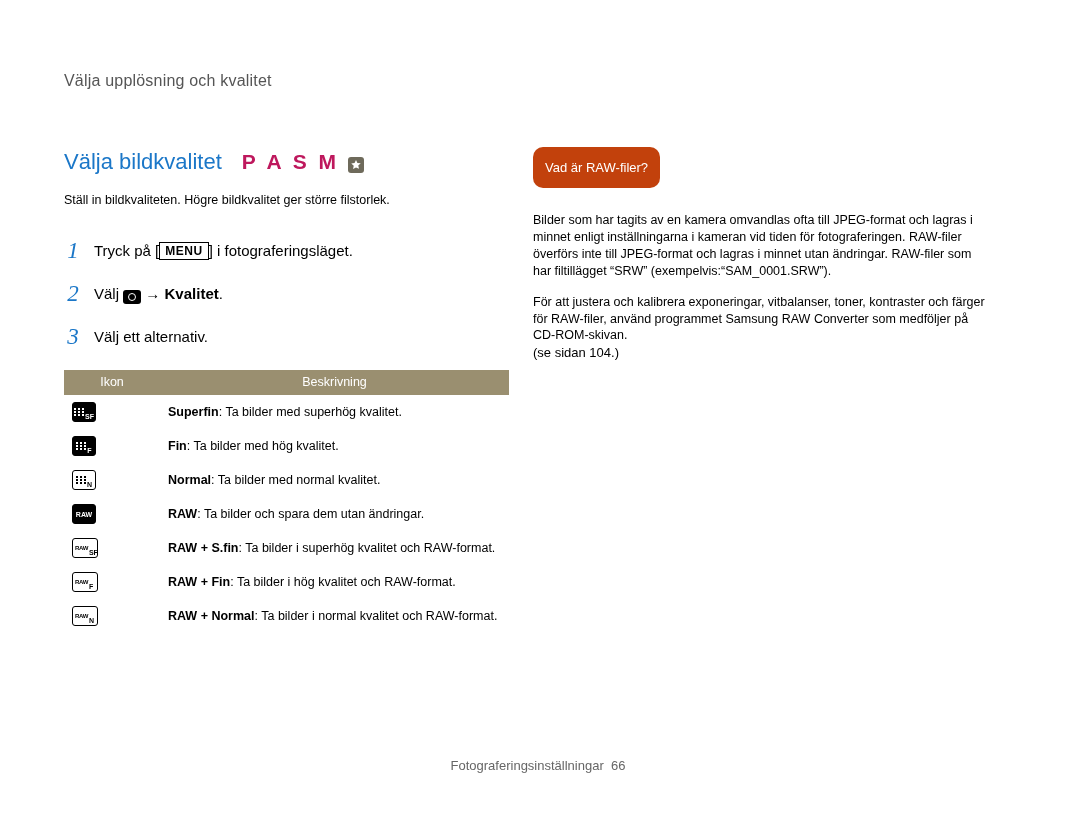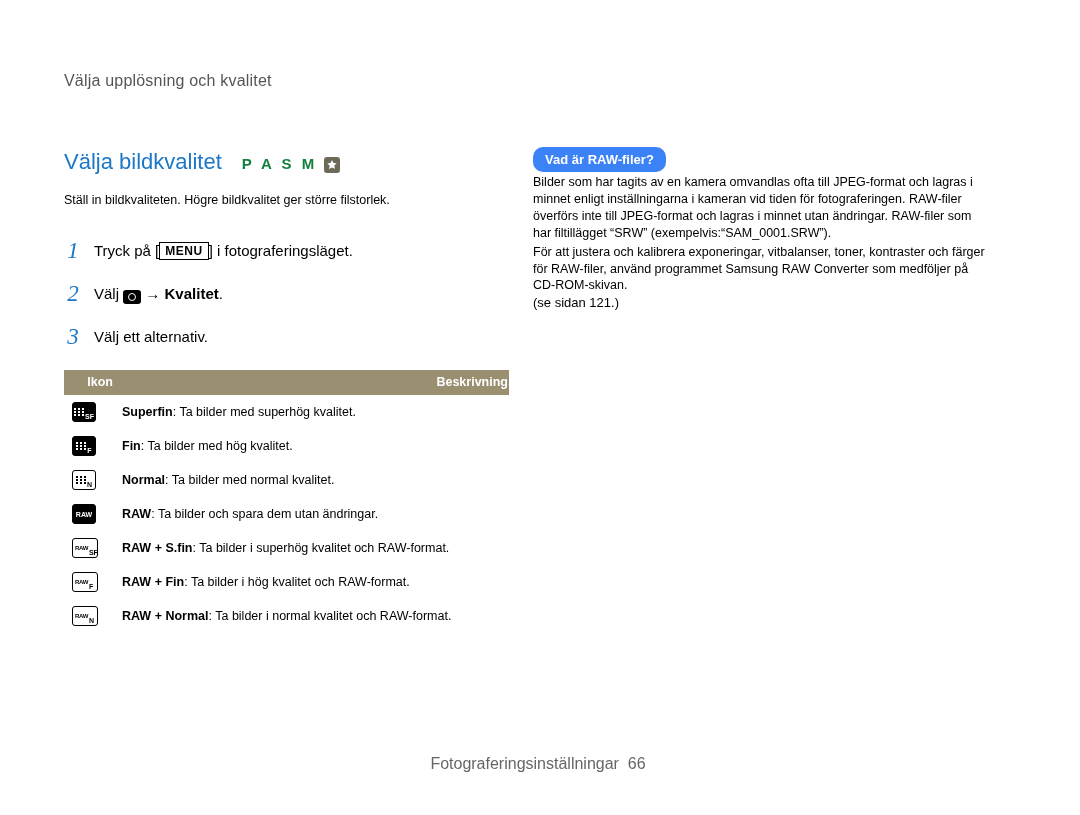--- a/index.html
+++ b/index.html
@@ -42,9 +42,9 @@
     margin: 0;
   }
   .modes {
-    font-size: 15px;
+    font-size: 21px;
     letter-spacing: 3px;
-    color: #15803d;
+    color: #be185d;
     font-weight: bold;
   }
   .modes .star {

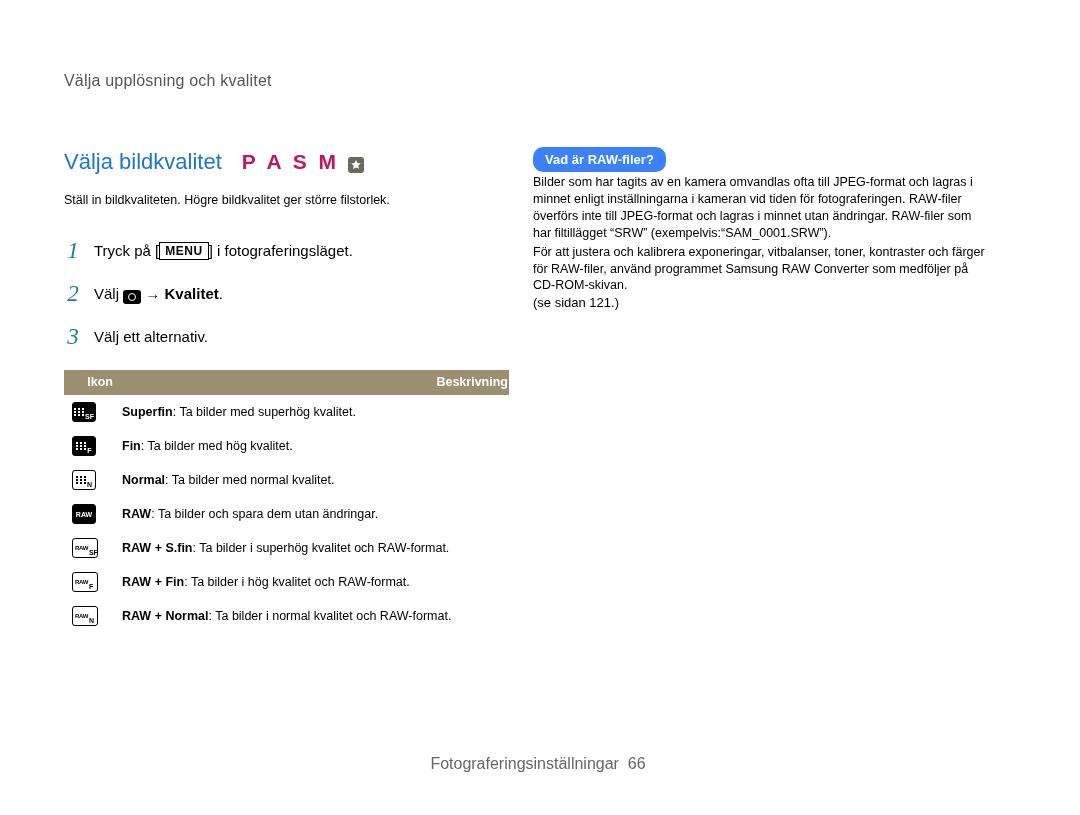--- a/index.html
+++ b/index.html
@@ -165,12 +165,12 @@
 
   .pill {
     display: inline-block;
-    background: #3b82f6;
+    background: #c2410c;
     color: #fff;
-    padding: 4px 12px;
+    padding: 12px 12px;
     border-radius: 10px;
     font-size: 13px;
-    font-weight: bold;
+    font-weight: normal;
   }
   .rtext { margin-top: 2px; font-size: 12.5px; }
 

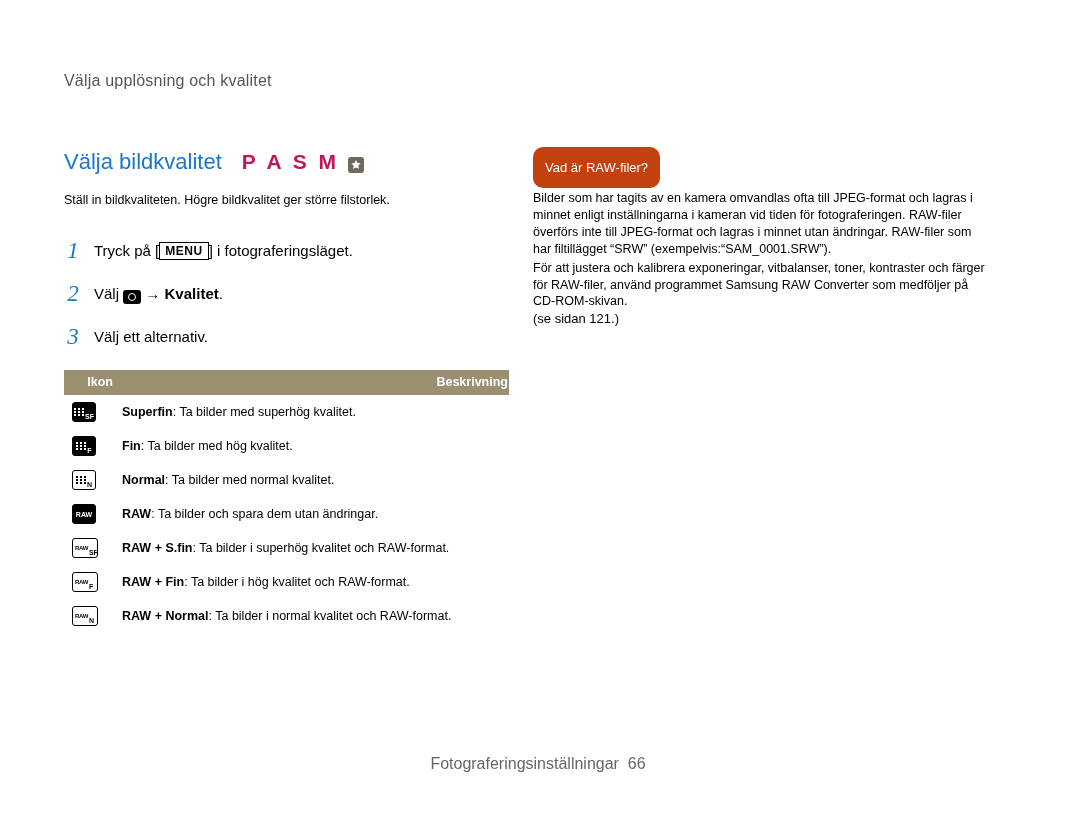--- a/index.html
+++ b/index.html
@@ -172,7 +172,7 @@
     font-size: 13px;
     font-weight: normal;
   }
-  .rtext { margin-top: 2px; font-size: 12.5px; }
+  .rtext { margin-top: 24px; font-size: 12.5px; }
 
   .footer {
     position: absolute;

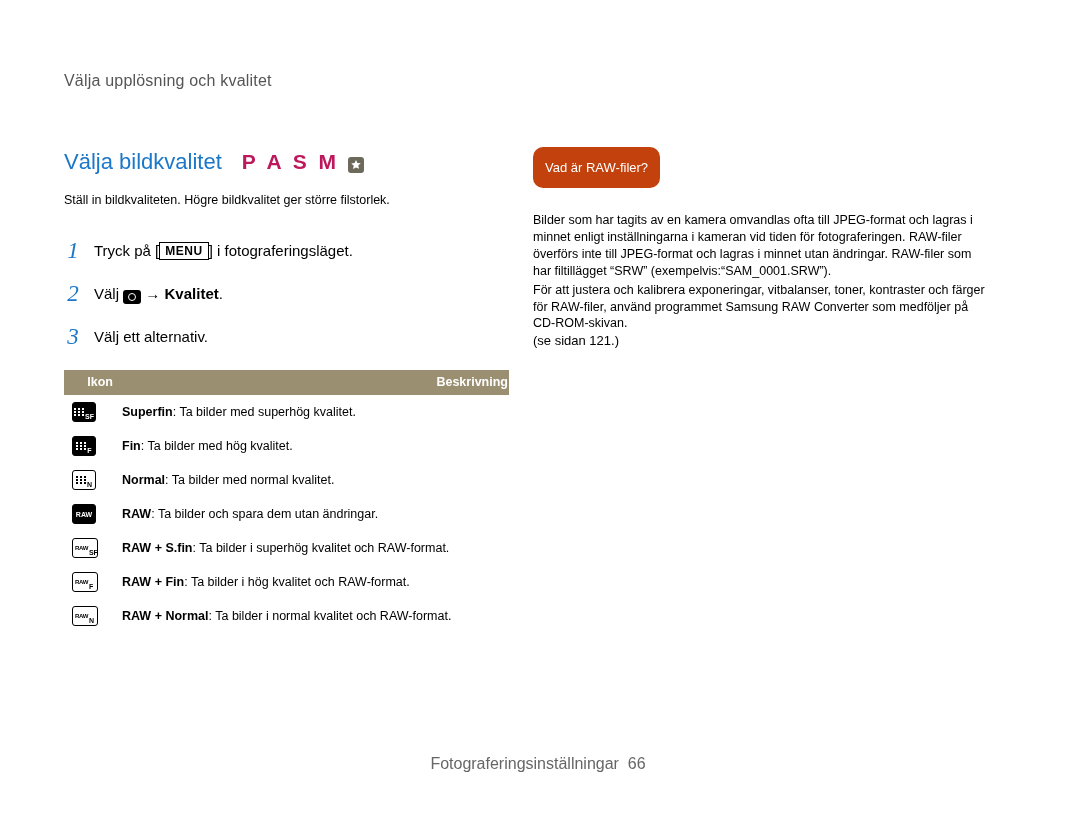--- a/index.html
+++ b/index.html
@@ -287,7 +287,7 @@
     <div class="col-right">
       <span class="pill">Vad är RAW-filer?</span>
       <div class="rtext">Bilder som har tagits av en kamera omvandlas ofta till JPEG-format och lagras i minnet enligt inställningarna i kameran vid tiden för fotograferingen. RAW-filer överförs inte till JPEG-format och lagras i minnet utan ändringar. RAW-filer som har filtillägget “SRW” (exempelvis:“SAM_0001.SRW”).</div>
-      <div class="rtext" style="margin-top:2px">För att justera och kalibrera exponeringar, vitbalanser, toner, kontraster och färger för RAW-filer, använd programmet Samsung RAW Converter som medföljer på CD-ROM-skivan.</div>
+      <div class="rtext" style="margin-top:14px">För att justera och kalibrera exponeringar, vitbalanser, toner, kontraster och färger för RAW-filer, använd programmet Samsung RAW Converter som medföljer på CD-ROM-skivan.</div>
       <div>(se sidan 121.)</div>
     </div>
   </div>

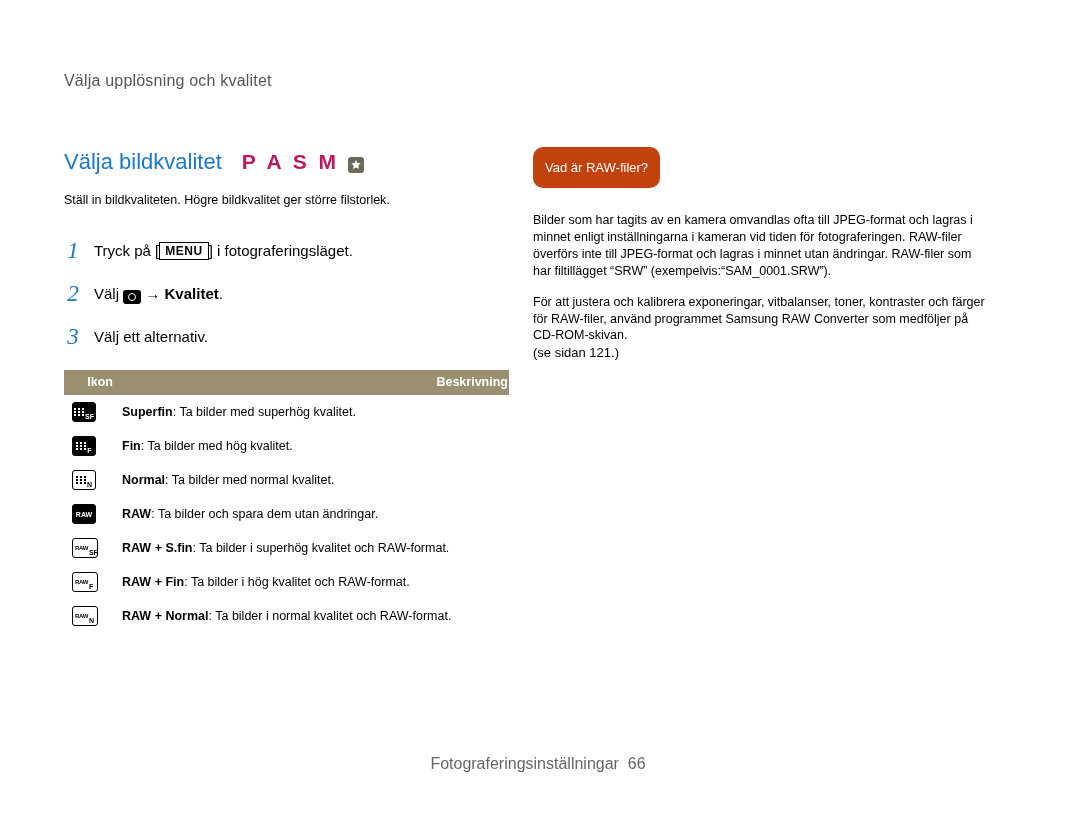--- a/index.html
+++ b/index.html
@@ -288,7 +288,7 @@
       <span class="pill">Vad är RAW-filer?</span>
       <div class="rtext">Bilder som har tagits av en kamera omvandlas ofta till JPEG-format och lagras i minnet enligt inställningarna i kameran vid tiden för fotograferingen. RAW-filer överförs inte till JPEG-format och lagras i minnet utan ändringar. RAW-filer som har filtillägget “SRW” (exempelvis:“SAM_0001.SRW”).</div>
       <div class="rtext" style="margin-top:14px">För att justera och kalibrera exponeringar, vitbalanser, toner, kontraster och färger för RAW-filer, använd programmet Samsung RAW Converter som medföljer på CD-ROM-skivan.</div>
-      <div>(se sidan 121.)</div>
+      <div>(se sidan 104.)</div>
     </div>
   </div>
 

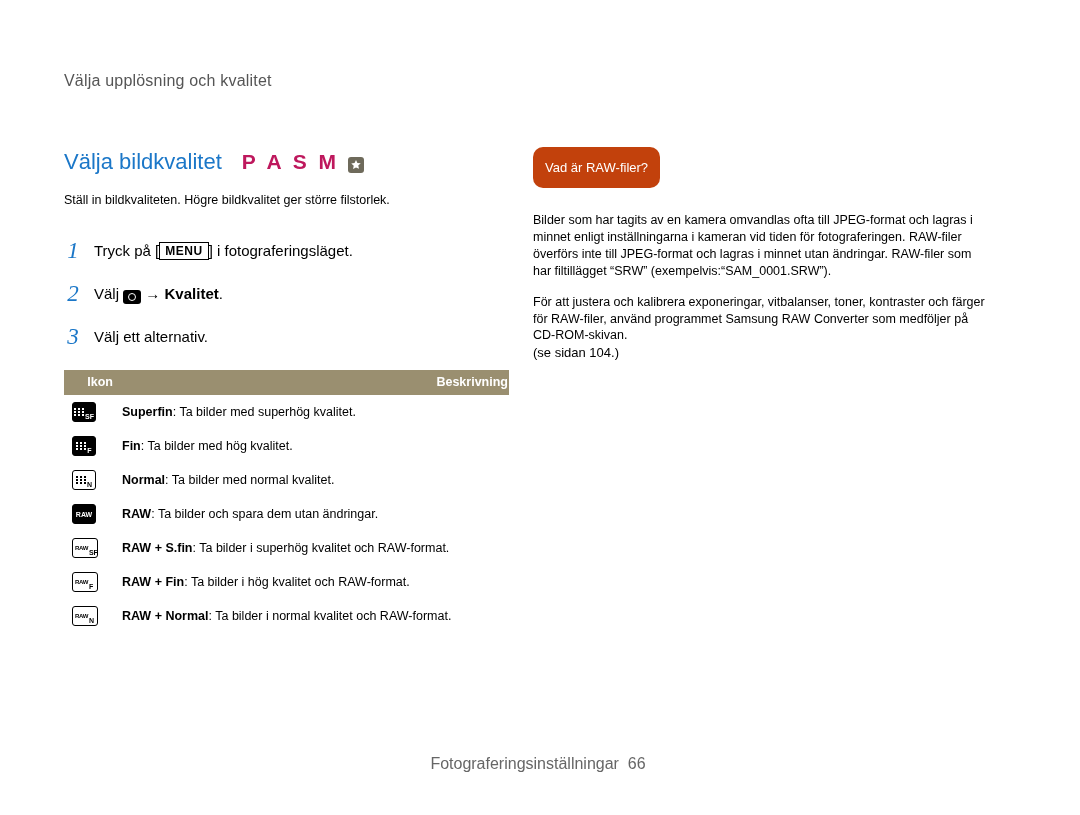--- a/index.html
+++ b/index.html
@@ -101,9 +101,9 @@
   table.opts th {
     background: #9a8f70;
     color: #fff;
-    text-align: right;
-    font-weight: bold;
-    padding: 4px 1px;
+    text-align: center;
+    font-weight: normal;
+    padding: 4px 24px;
   }
   table.opts th:first-child { width: 48px; }
   table.opts td { padding: 7px 8px; vertical-align: middle; }

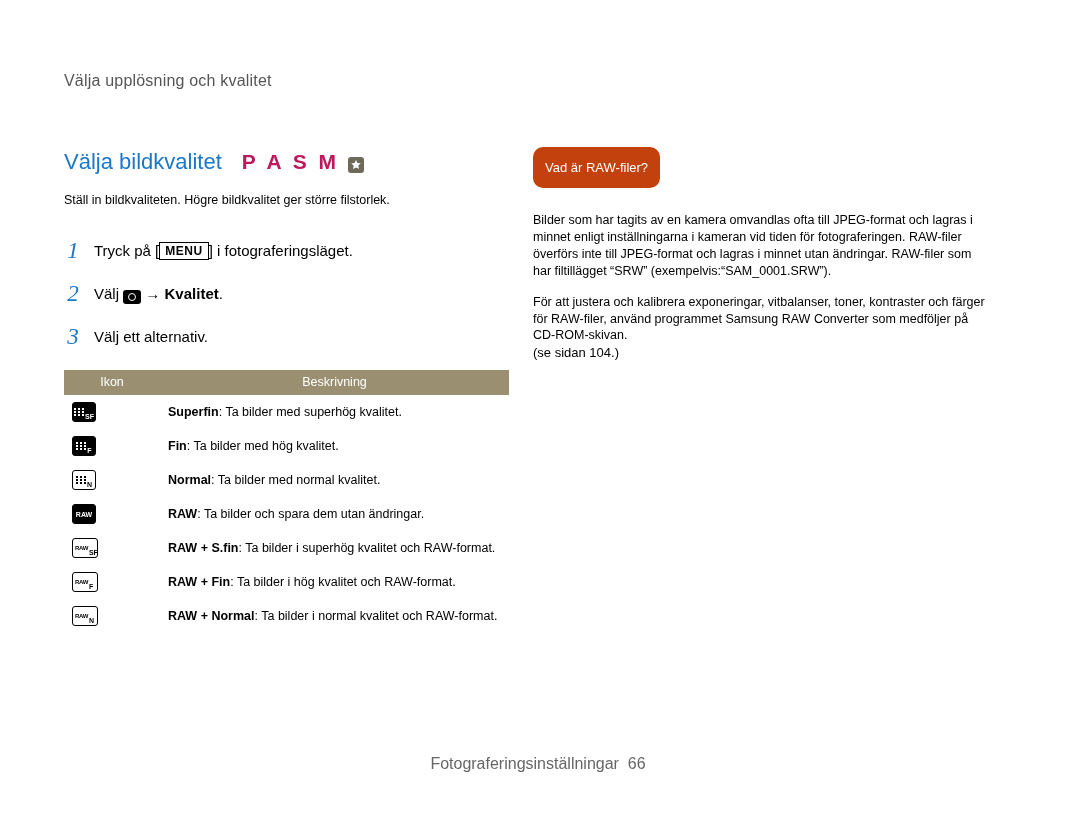--- a/index.html
+++ b/index.html
@@ -179,7 +179,7 @@
     bottom: 28px;
     left: 0; right: 4px;
     text-align: center;
-    font-size: 16px;
+    font-size: 13px;
     color: #666;
   }
 </style>

